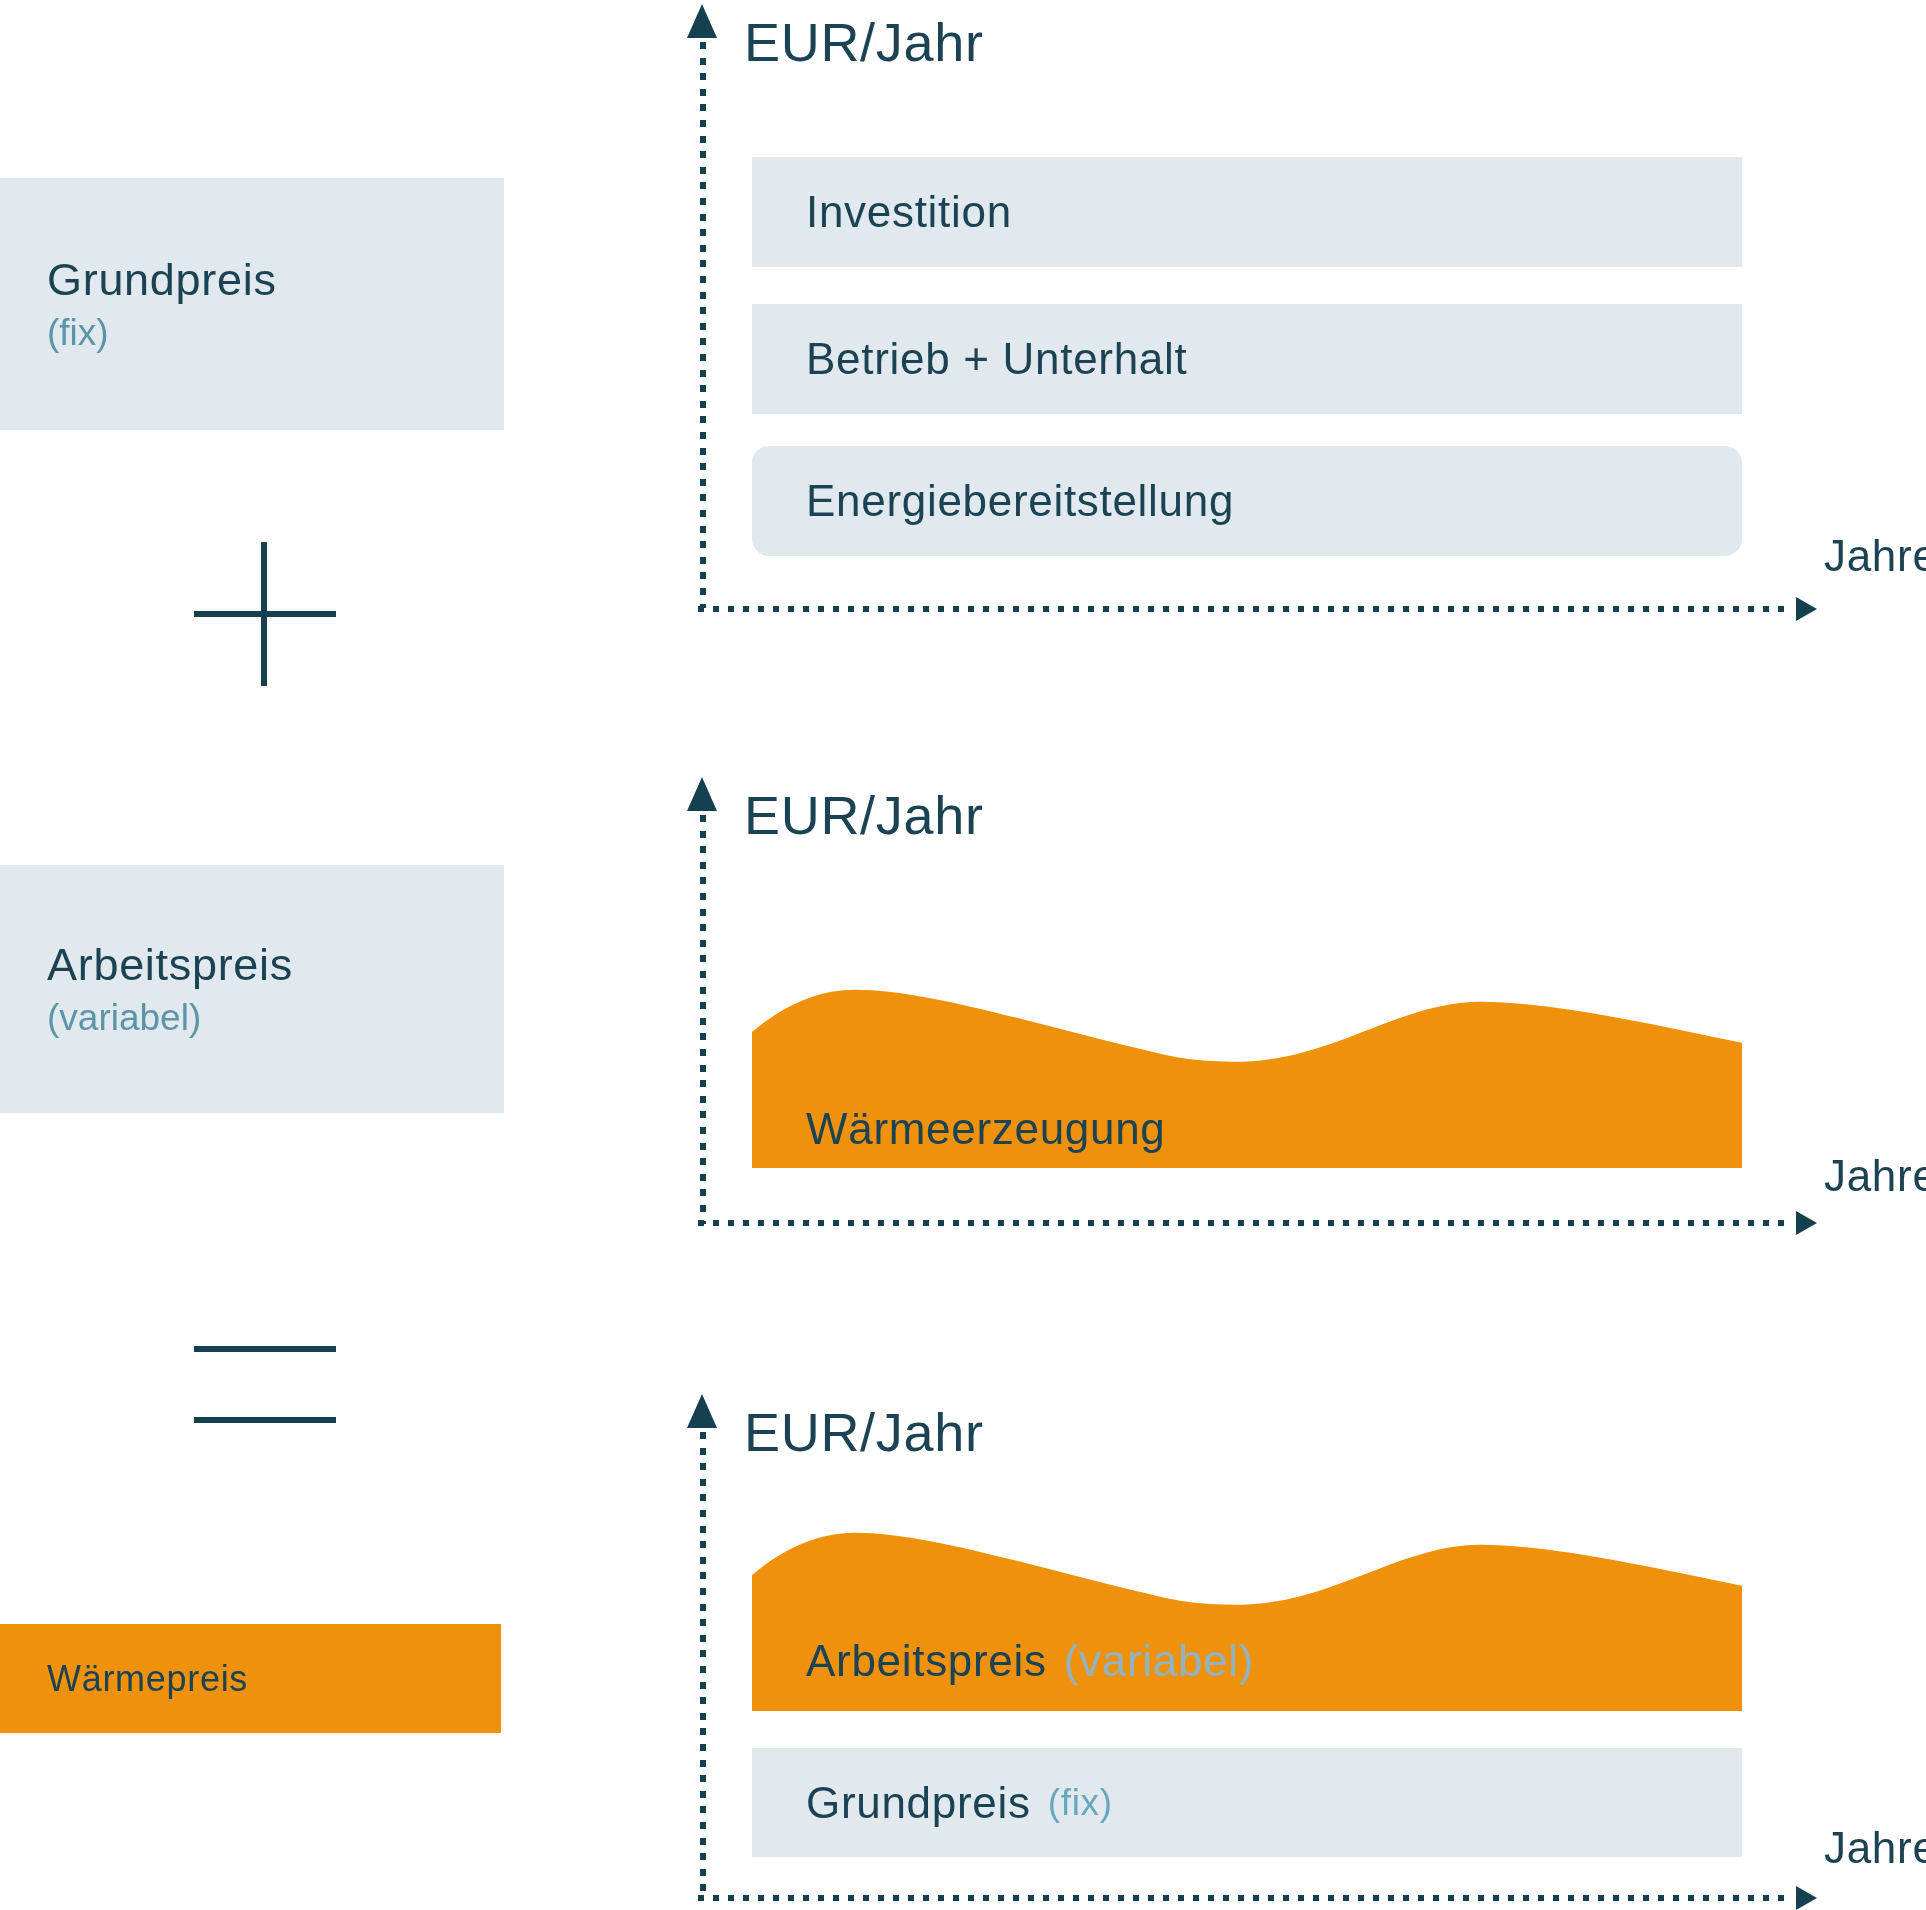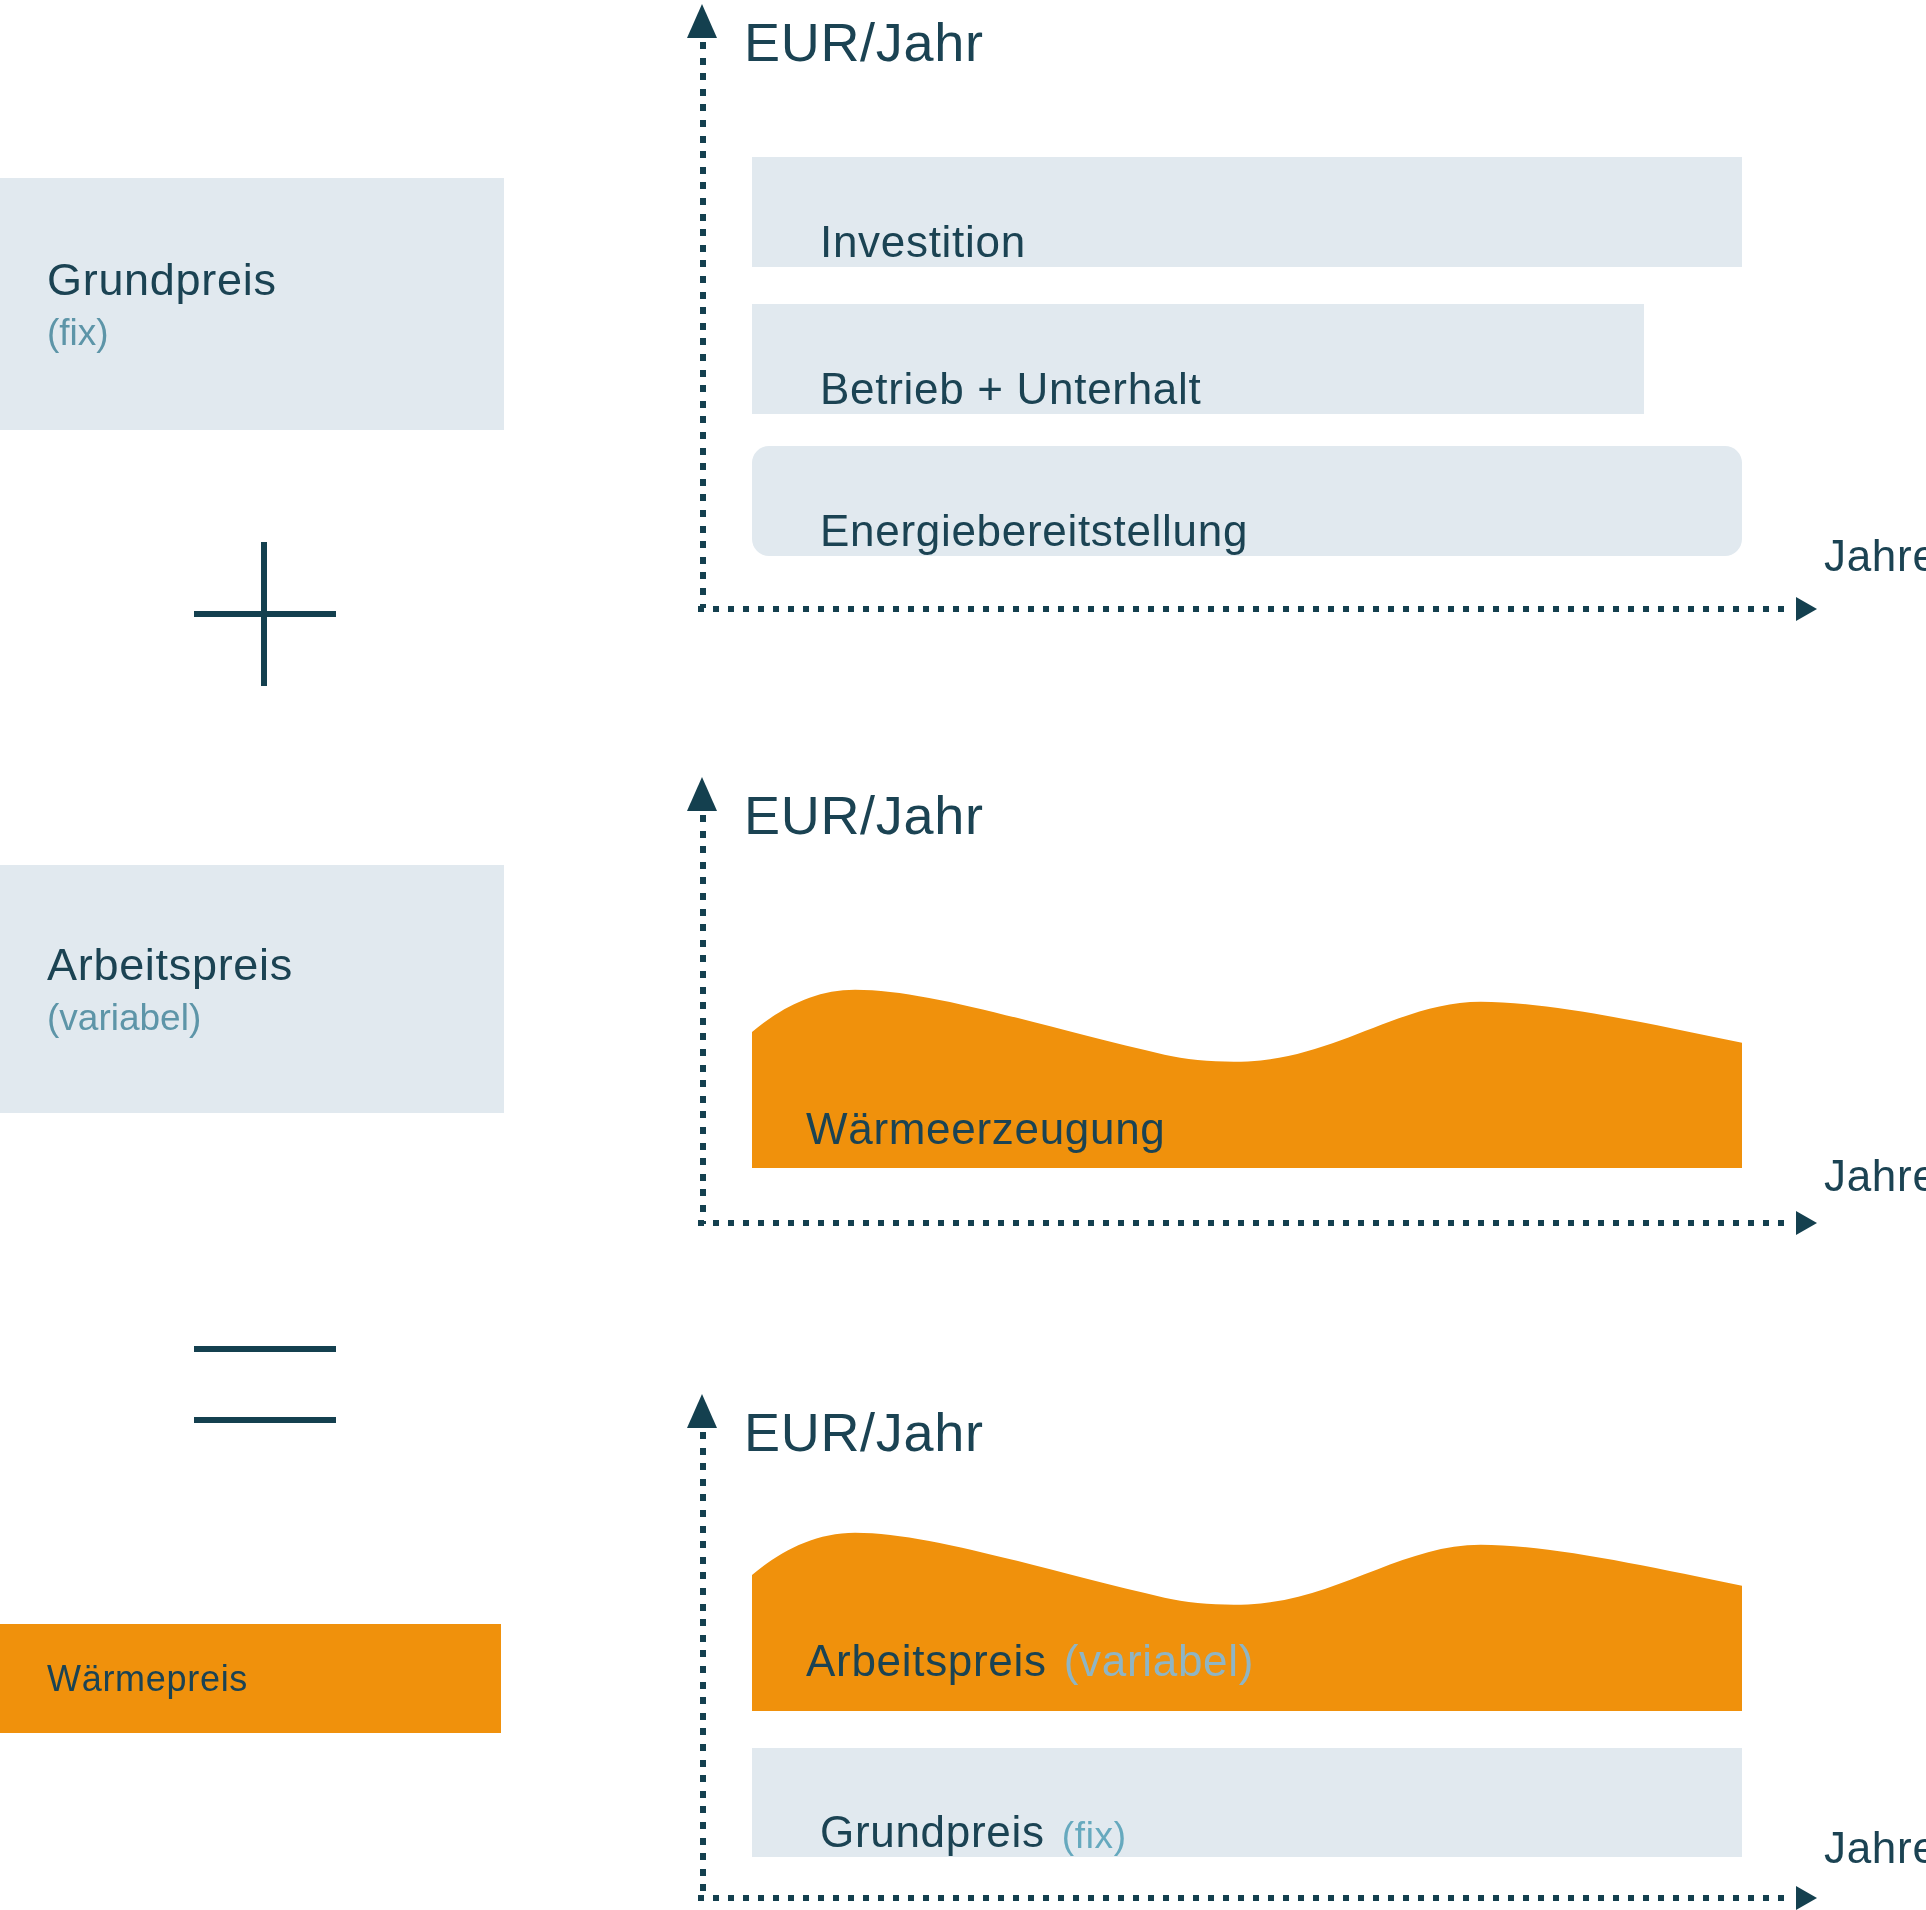--- a/index.html
+++ b/index.html
@@ -55,8 +55,8 @@
   .axis-label{position:absolute;font-size:54px;letter-spacing:0.7px;white-space:nowrap;}
   .chart-bar{
     position:absolute;background:var(--panel);
-    display:flex;align-items:flex-end;
-    padding-left:68px;box-sizing:border-box;
+    display:flex;align-items:center;
+    padding-left:54px;box-sizing:border-box;
     font-size:44px;letter-spacing:0.7px;white-space:nowrap;
   }
   .wave{position:absolute;display:block;}

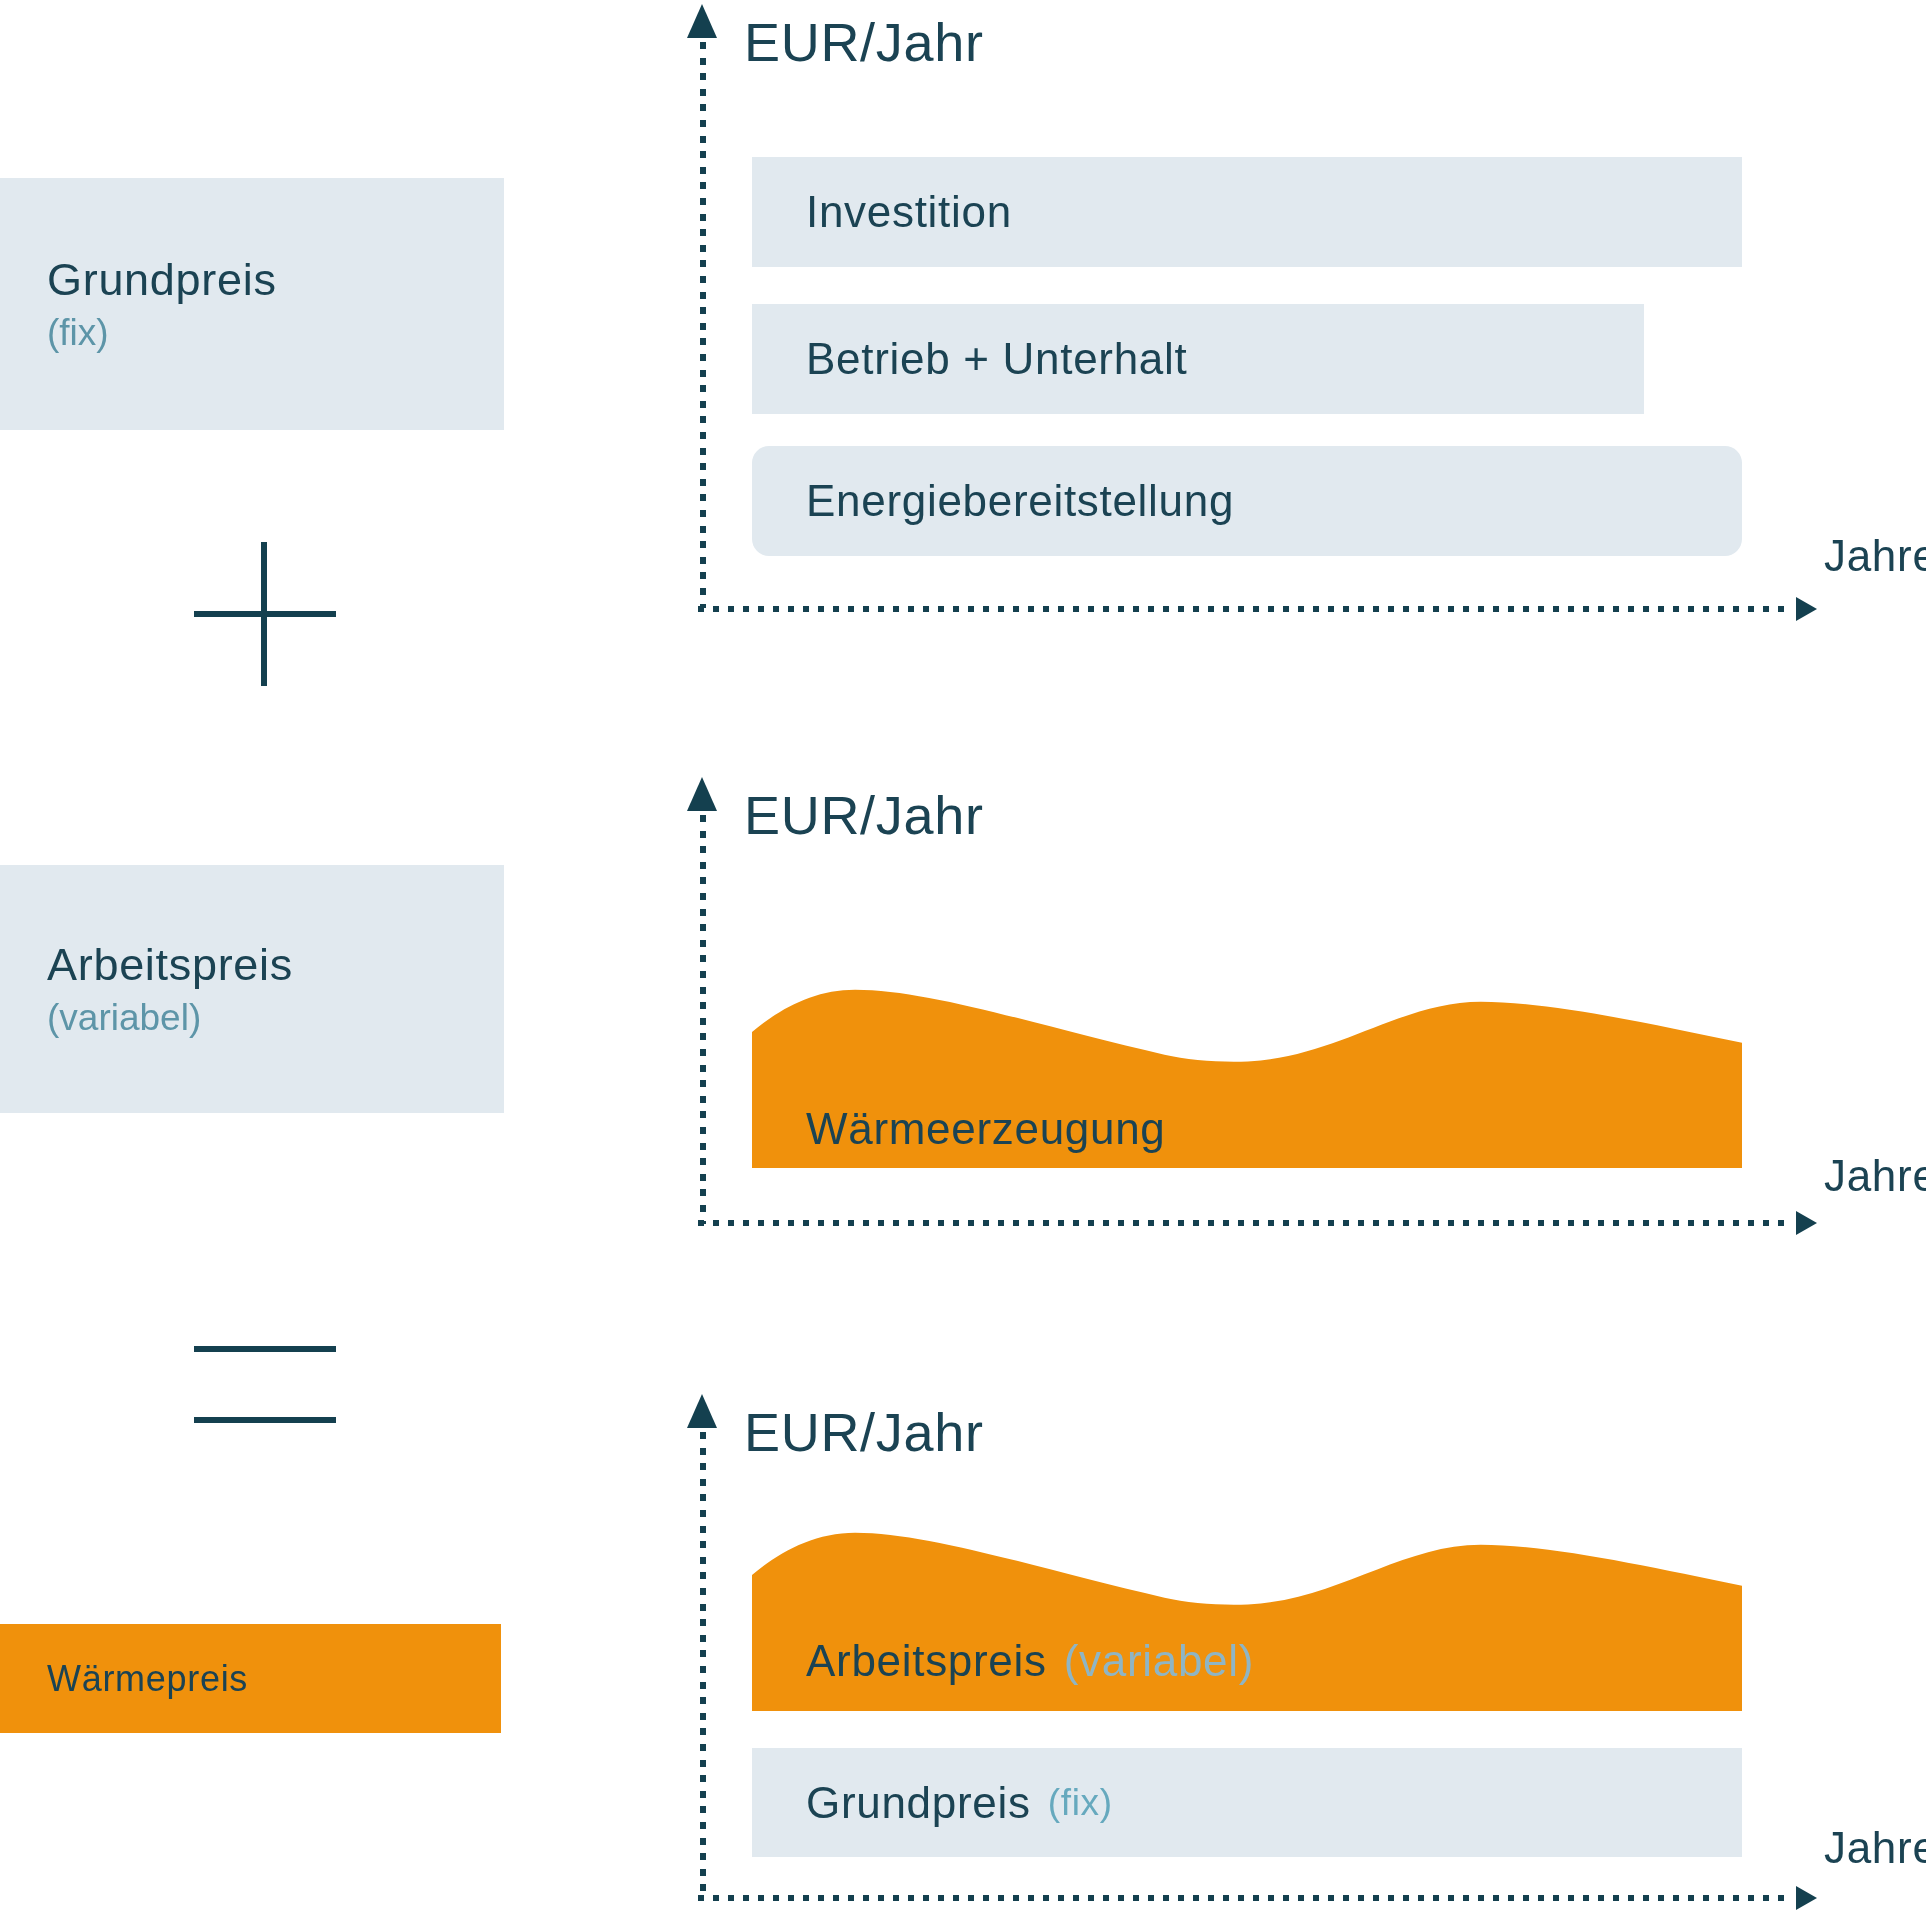--- a/index.html
+++ b/index.html
@@ -102,7 +102,7 @@
   <div class="chart-bar" style="left:752px;top:157px;width:990px;height:110px;">
     <span>Investition</span>
   </div>
-  <div class="chart-bar" style="left:752px;top:304px;width:892px;height:110px;">
+  <div class="chart-bar" style="left:752px;top:304px;width:990px;height:110px;">
     <span>Betrieb + Unterhalt</span>
   </div>
   <div class="chart-bar" style="left:752px;top:446px;width:990px;height:110px;border-radius:17px;">

